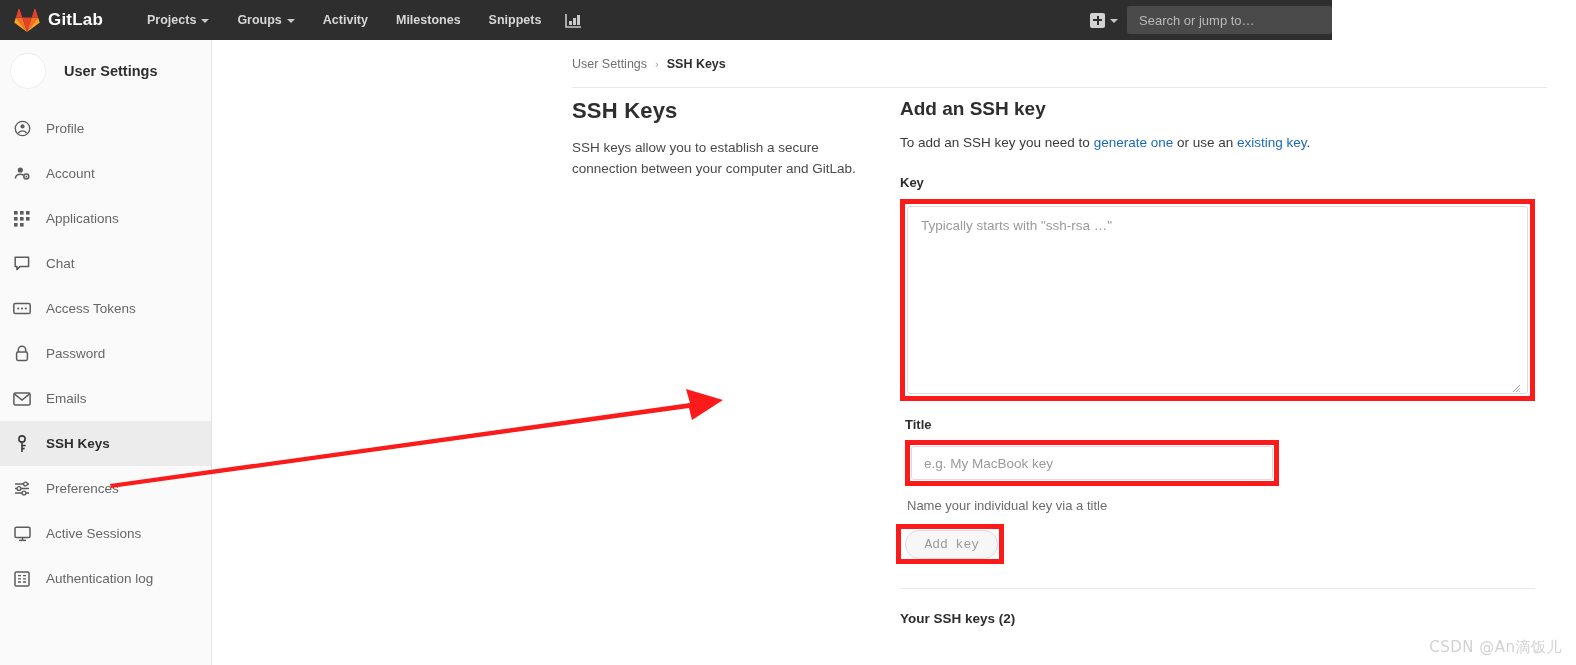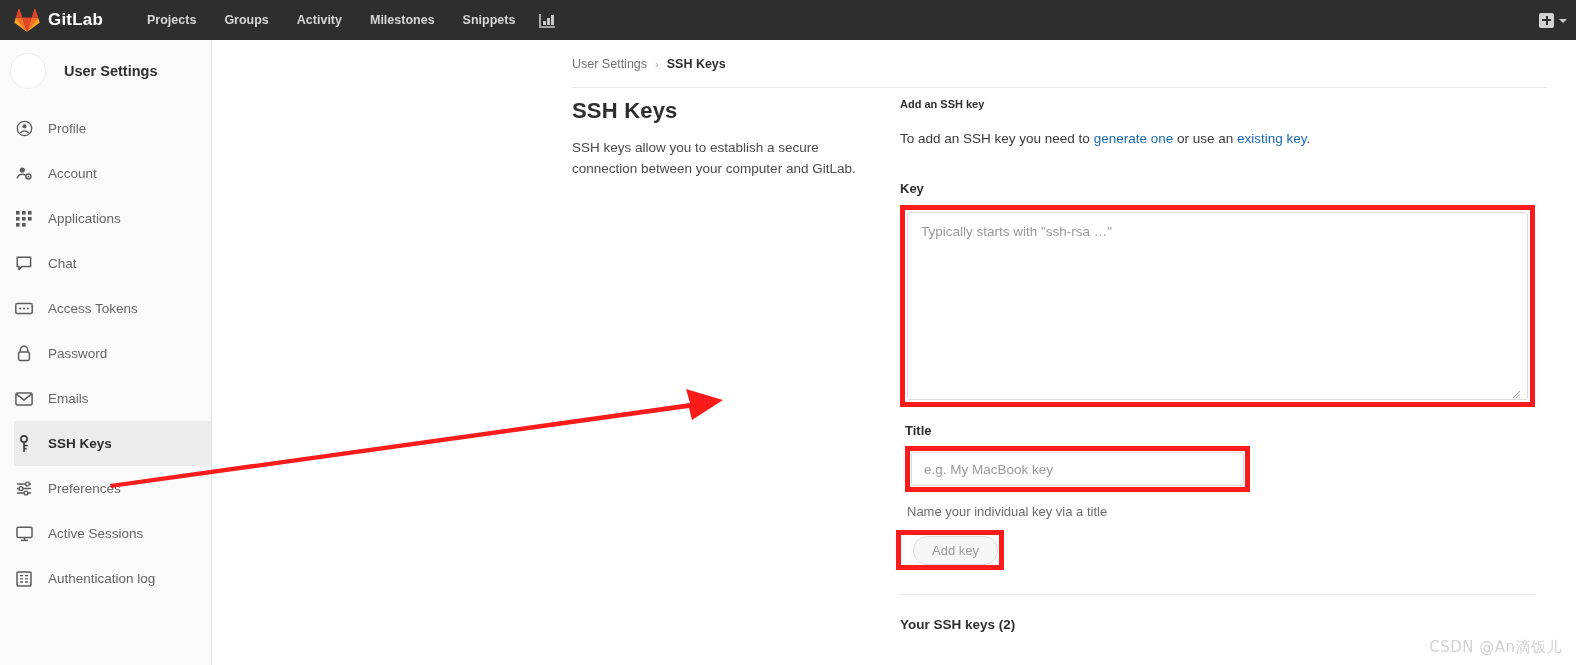--- a/index.html
+++ b/index.html
@@ -12,7 +12,7 @@
 
   
   .navbar {
-    position: absolute; top:0; left:0; width:1576px; height:40px;
+    position: absolute; top:0; left:0; width:1332px; height:40px;
     background:#292961; background:#2e2e2e;
     display:flex; align-items:center; color:#fff;
   }

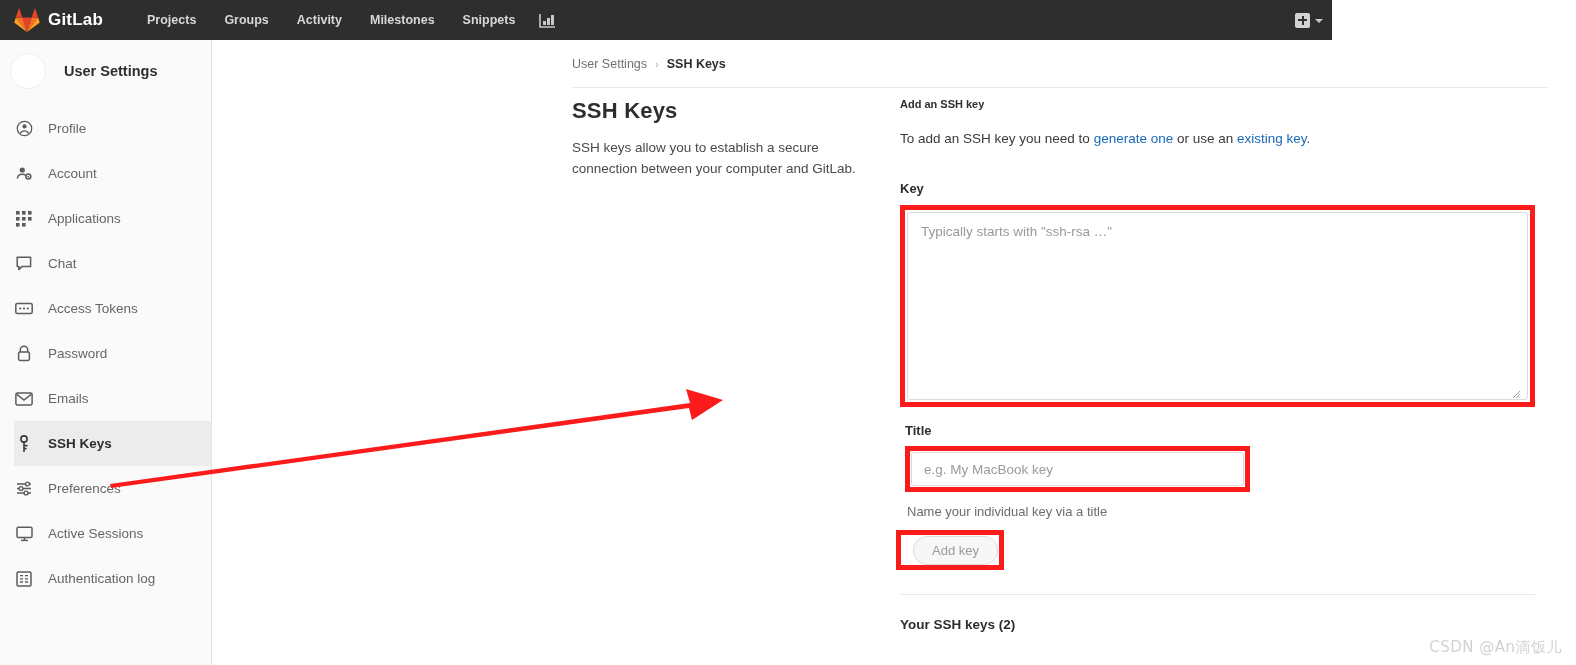--- a/index.html
+++ b/index.html
@@ -25,7 +25,6 @@
     color:#d7d7d7; font-size:12.5px; font-weight:600;
     padding:0 14px; height:40px; line-height:40px; cursor:pointer;
     white-space:nowrap;
-    flex-direction:column;
   }
   .caret { width:0;height:0;border-left:4px solid transparent;border-right:4px solid transparent;border-top:4.5px solid #c9c9c9; display:inline-block; position:relative; top:1px;}
   .nav-chart-icon { padding:0 10px; display:flex; align-items:center; cursor:pointer; }

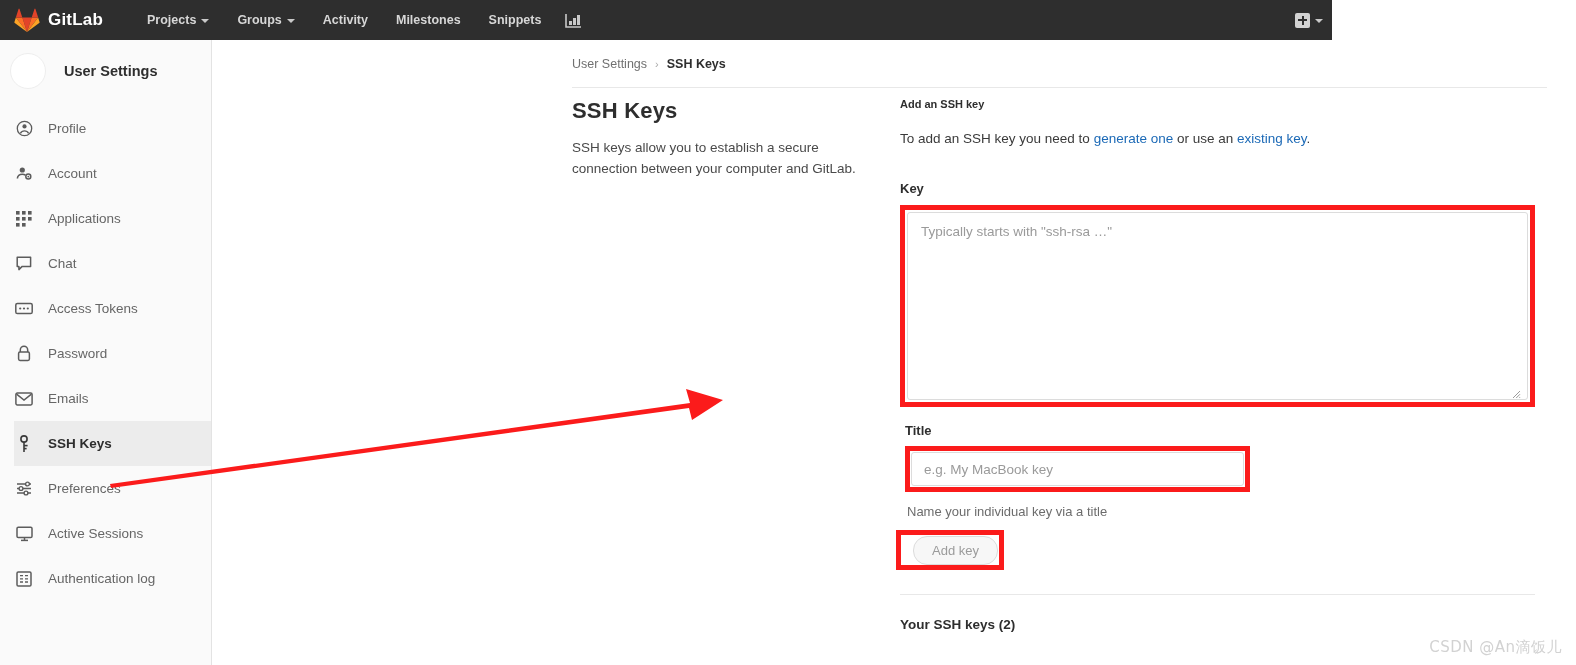--- a/index.html
+++ b/index.html
@@ -195,6 +195,9 @@
         <span class="plus-sq"></span>
         <i class="caret"></i>
       </div>
+      <div class="search-box">
+        <span>Search or jump to…</span>
+      </div>
     </div>
   </div>
 

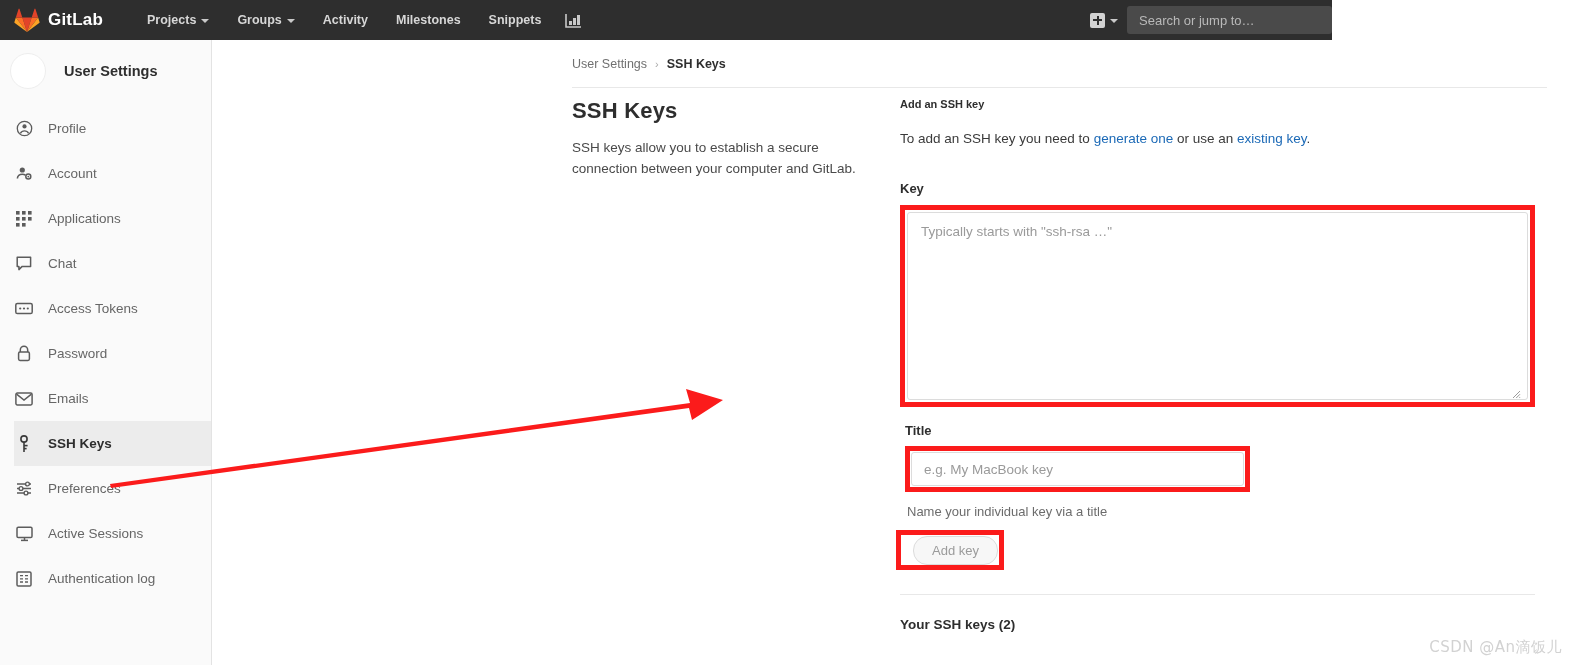--- a/index.html
+++ b/index.html
@@ -89,7 +89,7 @@
   .page-title { font-size:22px; font-weight:600; color:#2e2e2e; margin-bottom:14px; letter-spacing:.2px; }
   .page-desc { font-size:13.5px; line-height:1.55; color:#4a4a4a; max-width:300px; }
 
-  .sec-title { font-size:11px; font-weight:700; color:#2e2e2e; margin-bottom:19px; }
+  .sec-title { font-size:19px; font-weight:700; color:#2e2e2e; margin-bottom:13px; }
   .sec-desc { font-size:13.5px; color:#3a3a3a; line-height:1.5; margin-bottom:32px; }
   a.inline-link { color:#1b69b6; text-decoration:none; cursor:pointer; }
 

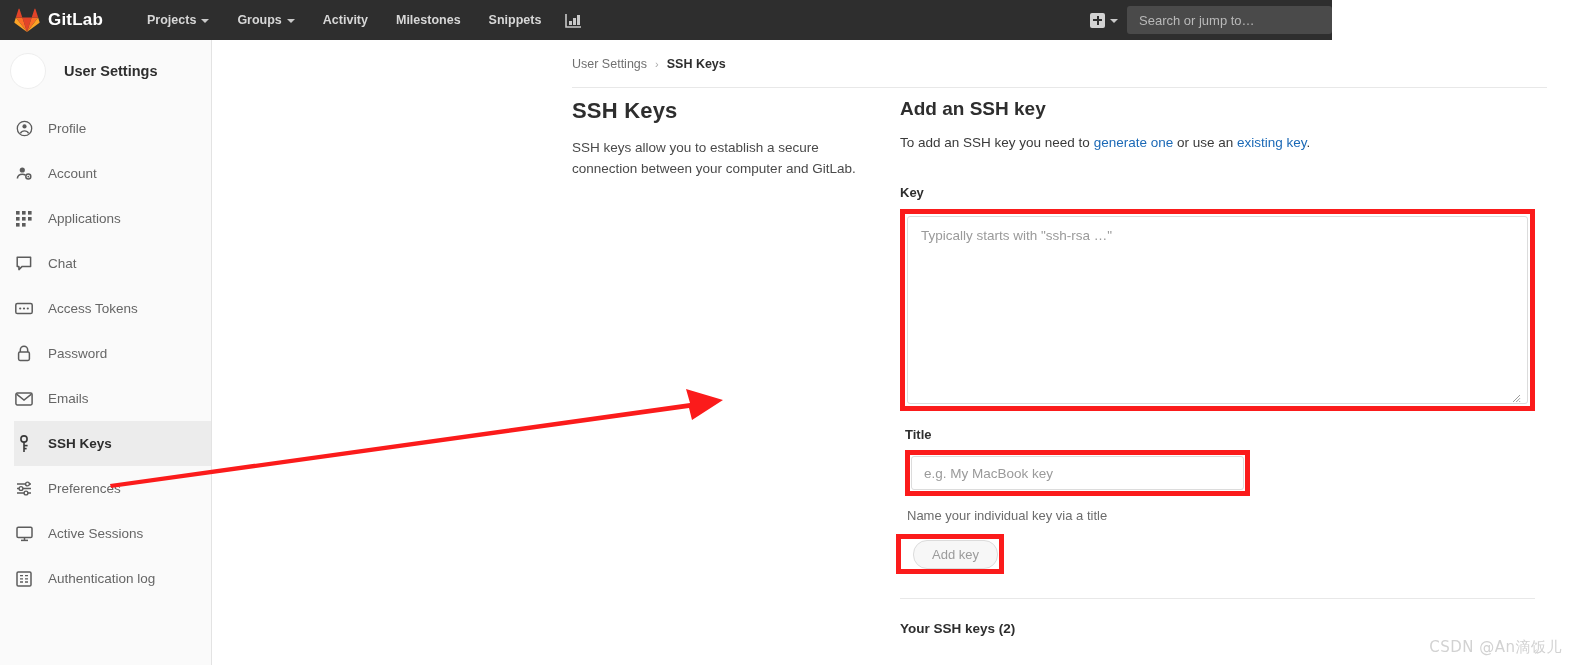--- a/index.html
+++ b/index.html
@@ -62,8 +62,8 @@
   .sidebar-title { margin-left:18px; font-size:14.5px; font-weight:700; color:#2e2e2e; }
   .sidebar-list { padding-top:4px; }
   .side-item {
-    display:flex; align-items:center; height:45px; 
-    color:#666; font-size:13.5px; cursor:pointer;margin-left:14px;
+    display:flex; align-items:center; height:45px; padding-left:12px;
+    color:#666; font-size:13.5px; cursor:pointer;
   }
   .side-item.active { background:#ececec; color:#2e2e2e; font-weight:600; }
   .side-ico { width:20px; height:20px; margin-right:14px; flex:none; display:flex; align-items:center; justify-content:center; color:#5c5c5c; }

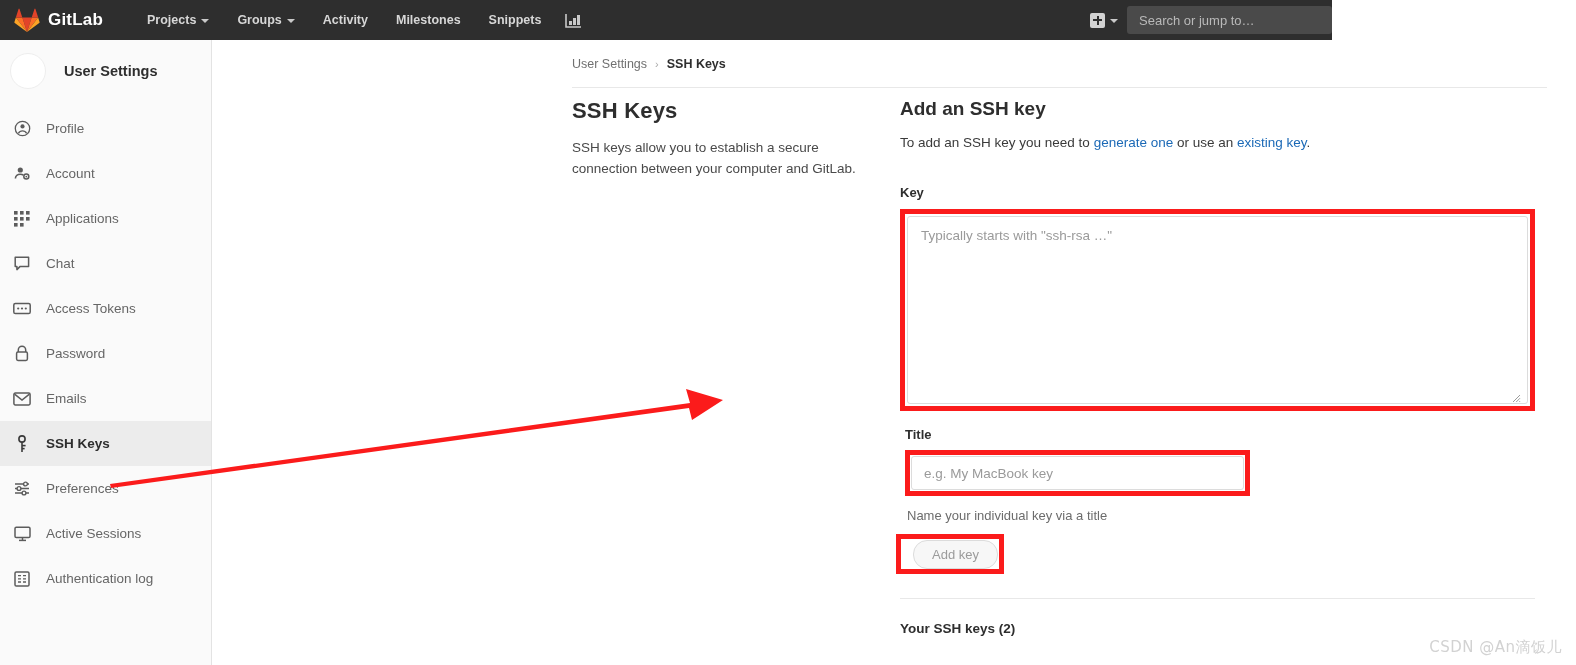--- a/index.html
+++ b/index.html
@@ -90,7 +90,7 @@
   .page-desc { font-size:13.5px; line-height:1.55; color:#4a4a4a; max-width:300px; }
 
   .sec-title { font-size:19px; font-weight:700; color:#2e2e2e; margin-bottom:13px; }
-  .sec-desc { font-size:13.5px; color:#3a3a3a; line-height:1.5; margin-bottom:32px; }
+  .sec-desc { font-size:13.5px; color:#3a3a3a; line-height:1.5; margin-bottom:22px; }
   a.inline-link { color:#1b69b6; text-decoration:none; cursor:pointer; }
 
   .field-label { font-size:13px; font-weight:700; color:#2e2e2e; margin-bottom:9px; }

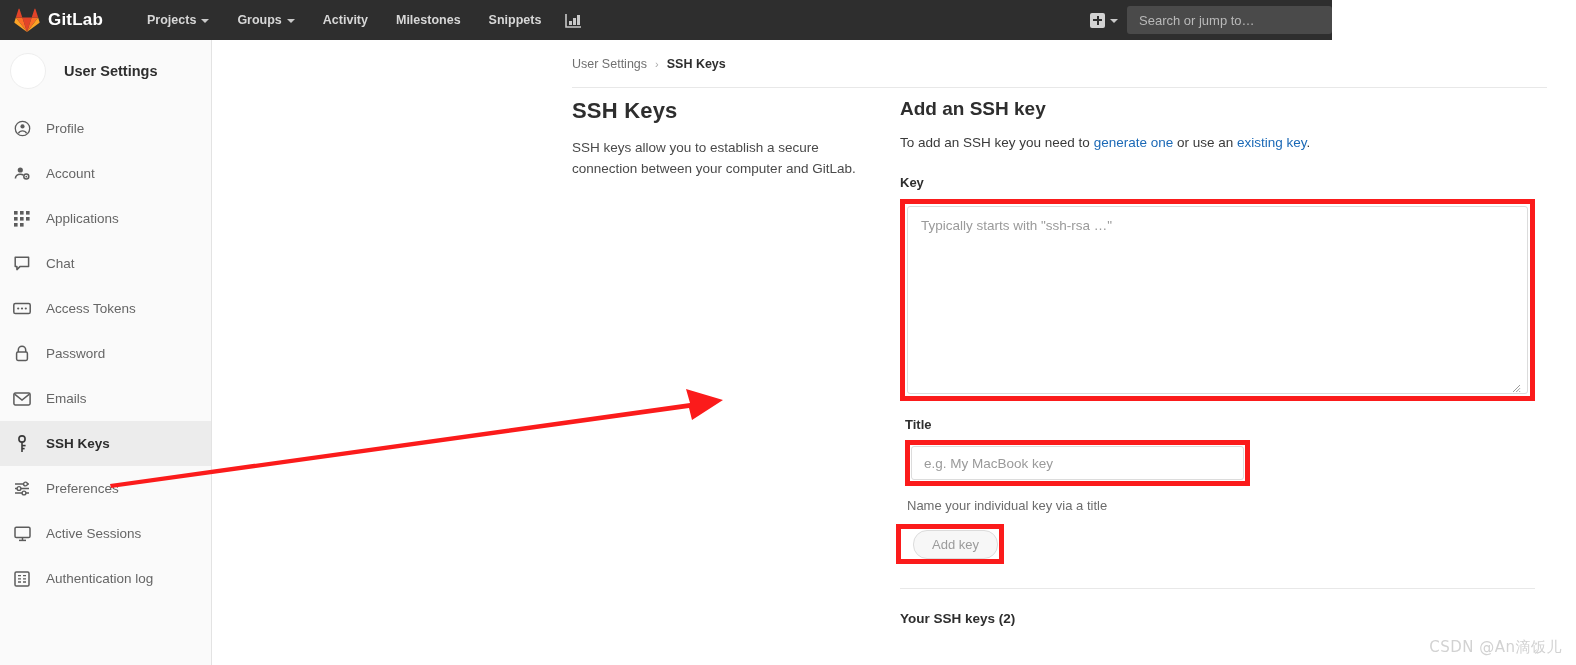--- a/index.html
+++ b/index.html
@@ -110,7 +110,7 @@
   }
 
   .title-label { font-size:13px; font-weight:700; color:#2e2e2e; margin:16px 0 8px 5px; }
-  .title-redbox { border:5px solid #fb1b1b; padding:1px; width:345px; margin-left:5px; }
+  .title-redbox { border:5px solid #fb1b1b; padding:1px; width:374px; margin-left:5px; }
   .title-input {
     width:100%; height:34px; border:1px solid #dcdcdc; border-radius:3px;
     padding:0 12px; font-family:"Liberation Sans", sans-serif; font-size:13.5px;

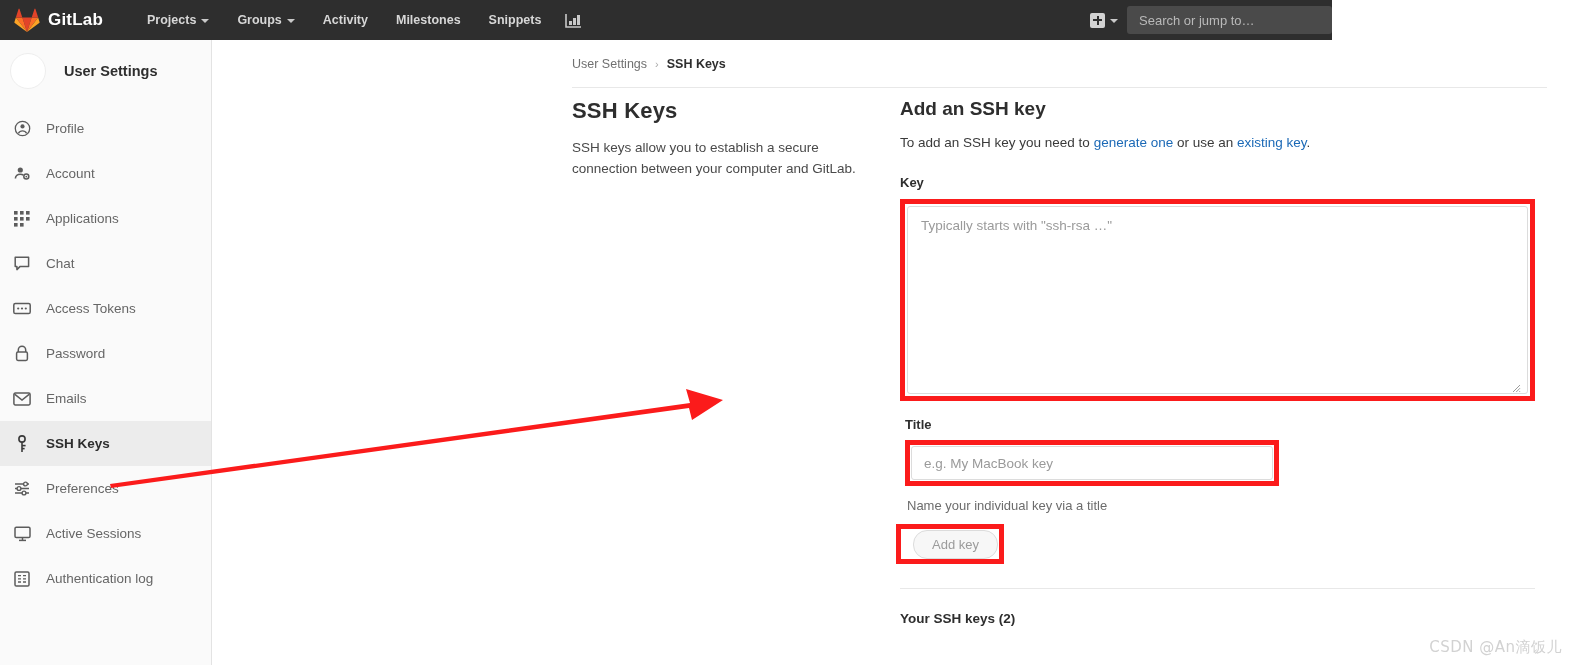--- a/index.html
+++ b/index.html
@@ -125,7 +125,7 @@
   }
   .add-key-btn {
     background:#f7f7f7; border:1px solid #dcdcdc; border-radius:14px;
-    color:#9b9b9b; font-size:13px; font-family:Liberation Sans, sans-serif;
+    color:#9b9b9b; font-size:13px; font-family:Liberation Mono, monospace;
     padding:6px 18px; cursor:not-allowed; white-space:nowrap;
   }
 

